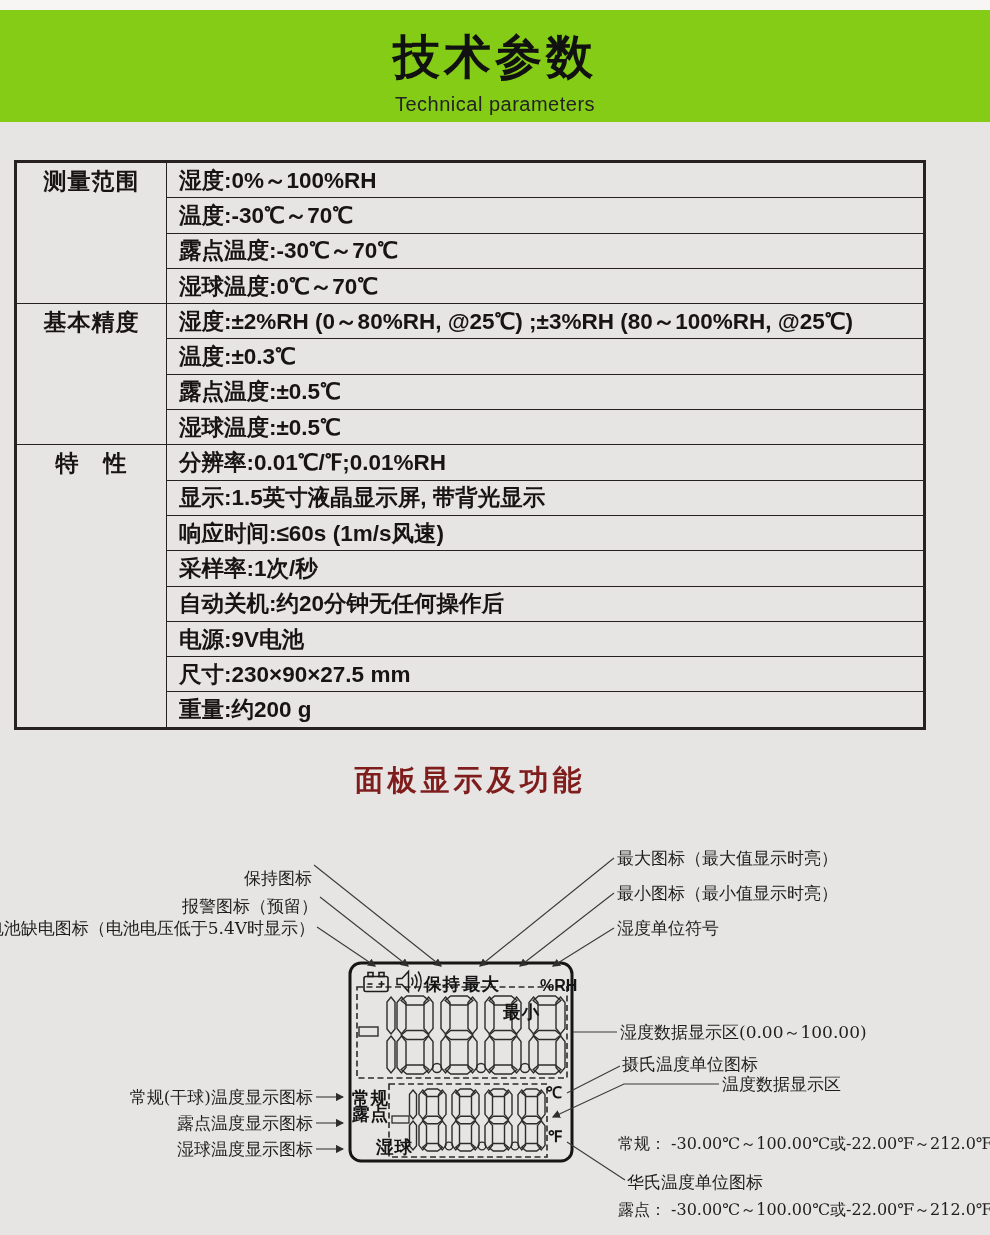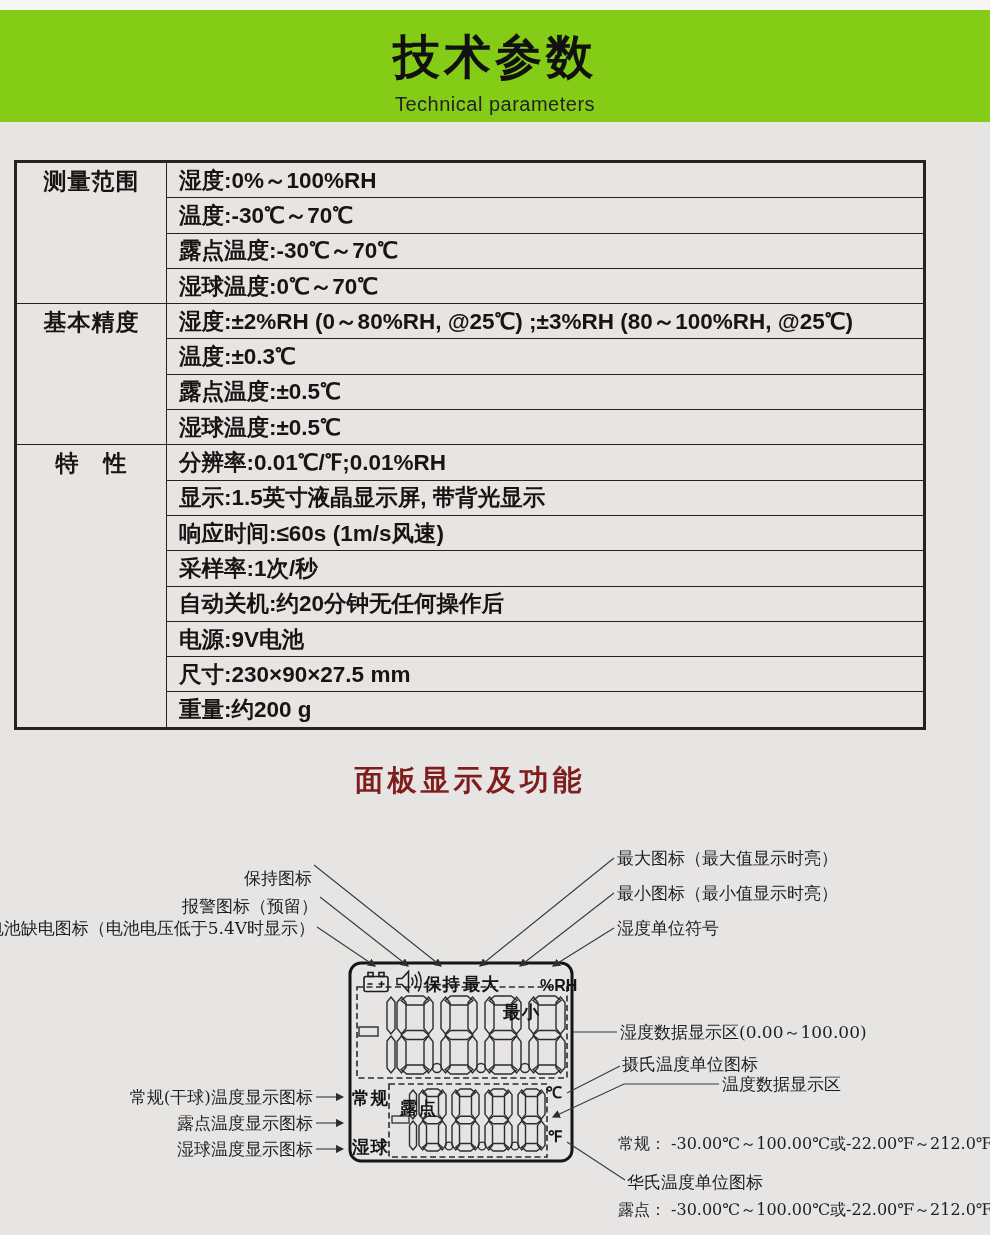--- a/index.html
+++ b/index.html
@@ -225,7 +225,7 @@
   <div class="lcd-t" style="left:503px;top:135px;margin-top:28px;">最小</div>
   <div class="lcd-t" style="left:540px;top:136px;font-size:16px;letter-spacing:0;">%RH</div>
   <div class="lcd-t" style="left:352px;top:249px;">常规</div>
-  <div class="lcd-t" style="left:352px;top:259px;padding-left:48px;">露点</div>
+  <div class="lcd-t" style="left:352px;top:265px;">露点</div>
   <div class="lcd-t" style="left:352px;top:298px;">湿球</div>
   <div class="lcd-u" style="left:546px;top:244px;">℃</div>
   <div class="lcd-u" style="left:548px;top:288px;">℉</div>

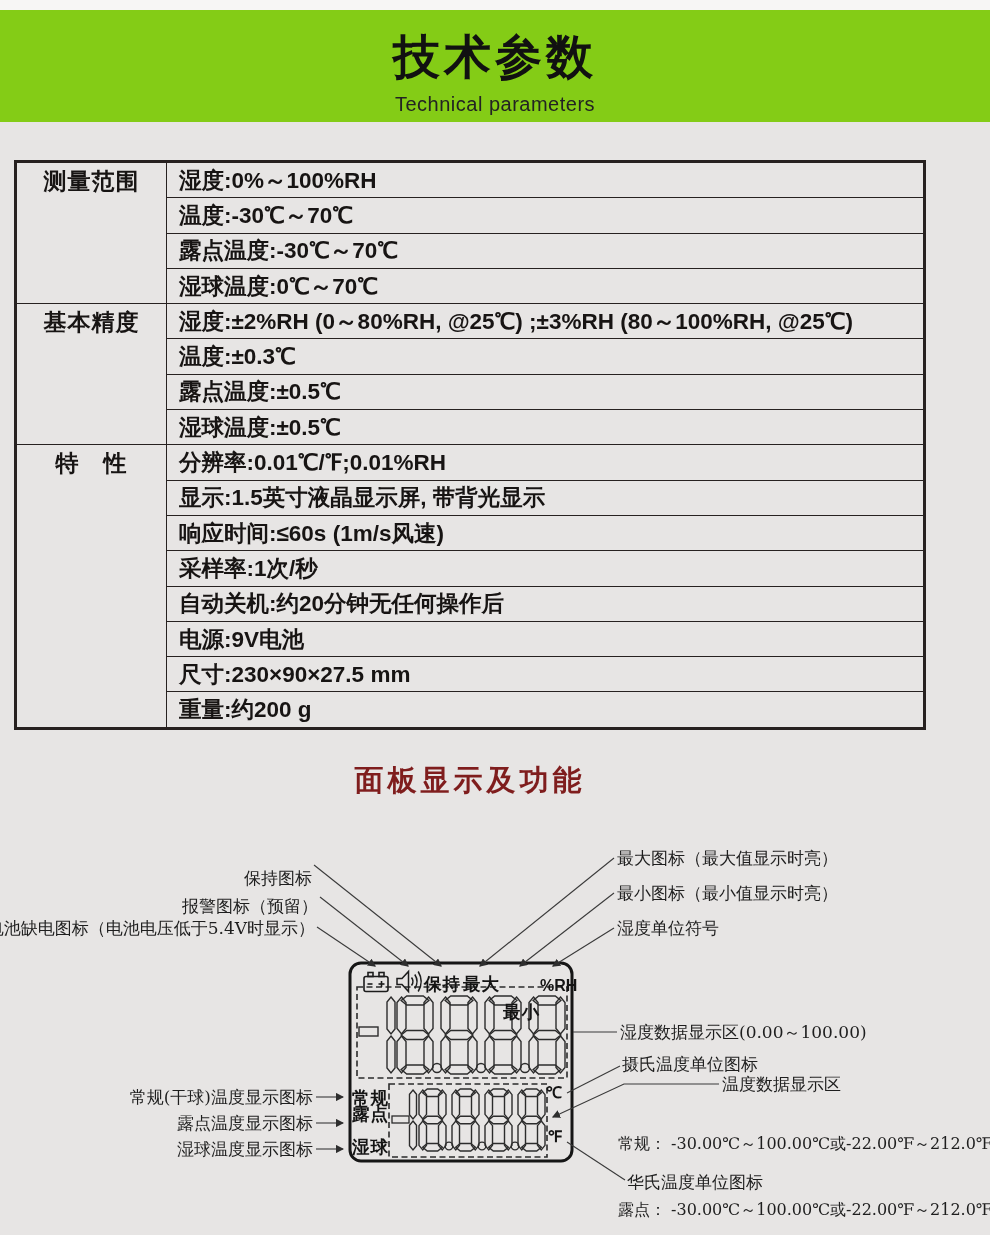--- a/index.html
+++ b/index.html
@@ -226,7 +226,7 @@
   <div class="lcd-t" style="left:540px;top:136px;font-size:16px;letter-spacing:0;">%RH</div>
   <div class="lcd-t" style="left:352px;top:249px;">常规</div>
   <div class="lcd-t" style="left:352px;top:265px;">露点</div>
-  <div class="lcd-t" style="left:352px;top:298px;">湿球</div>
+  <div class="lcd-t" style="left:352px;top:298px;padding-left:24px;">湿球</div>
   <div class="lcd-u" style="left:546px;top:244px;">℃</div>
   <div class="lcd-u" style="left:548px;top:288px;">℉</div>
 

